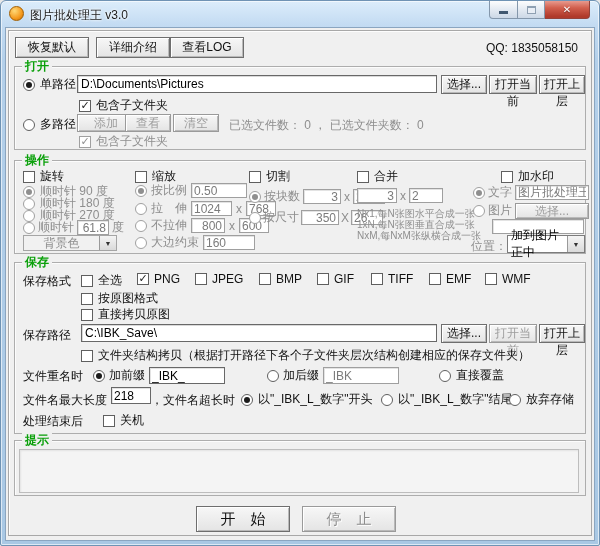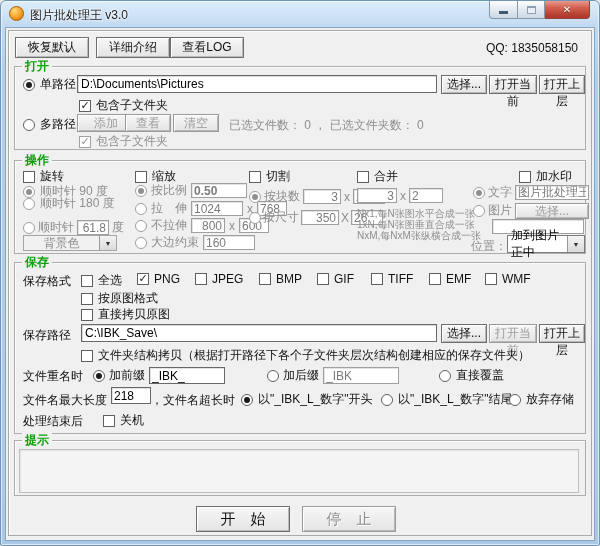--- a/index.html
+++ b/index.html
@@ -217,7 +217,7 @@
       <div class="help" style="left:342px;top:58px;">1xN,每N张图垂直合成一张</div>
       <div class="help" style="left:342px;top:69px;">NxM,每NxM张纵横合成一张</div>
 
-      <div class="row" style="left:460px;top:7px;padding-left:44px;">
+      <div class="row" style="left:442px;top:7px;padding-left:44px;">
         <span class="box"></span>
         <span>加水印</span>
       </div>

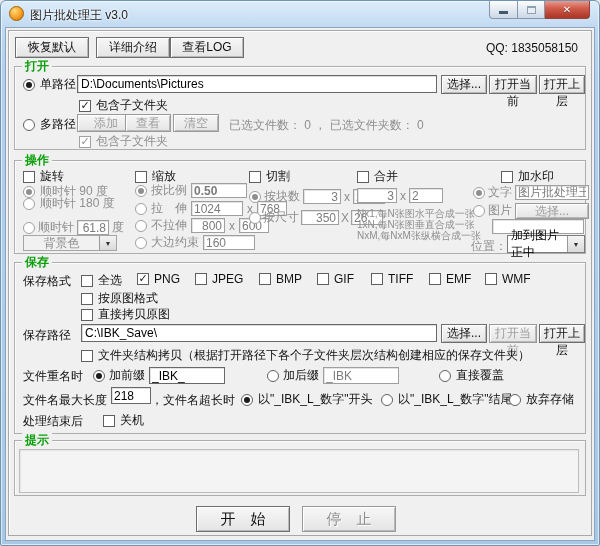--- a/index.html
+++ b/index.html
@@ -163,7 +163,7 @@
       <div class="row dis" style="left:120px;top:21px;gap:4px;">
         <span class="rad on"></span>
         <span>按比例</span>
-        <input class="ifld" style="width: 56px; text-align: left; font-weight: bold;" value="0.50">
+        <input class="ifld" style="width: 56px; text-align: left;" value="0.50">
       </div>
       <div class="row dis" style="left:120px;top:39px;gap:4px;">
         <span class="rad"></span>

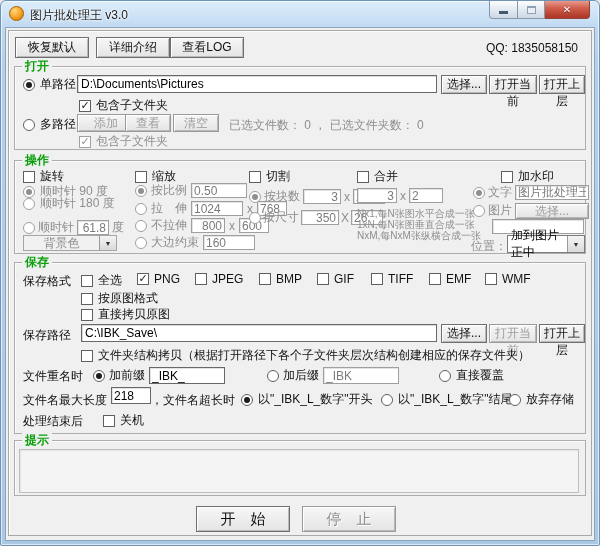--- a/index.html
+++ b/index.html
@@ -145,6 +145,10 @@
         <span class="rad"></span>
         <span>顺时针 180 度</span>
       </div>
+      <div class="row dis" style="left:8px;top:46px;">
+        <span class="rad"></span>
+        <span>顺时针 270 度</span>
+      </div>
       <div class="row dis" style="left:8px;top:58px;gap:3px;">
         <span class="rad"></span>
         <span>顺时针</span>

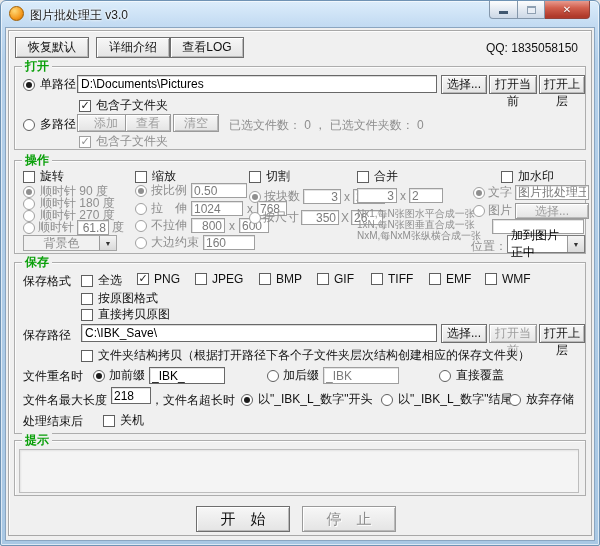--- a/index.html
+++ b/index.html
@@ -172,7 +172,7 @@
       <div class="row dis" style="left:120px;top:39px;gap:4px;">
         <span class="rad"></span>
         <span>拉　伸</span>
-        <input class="ifld" style="width: 52px; text-align: left;" value="1024">
+        <input class="ifld" style="width: 41px; text-align: left;" value="1024">
         <span>x</span>
         <input class="ifld" style="width: 30px; text-align: left;" value="768">
       </div>

